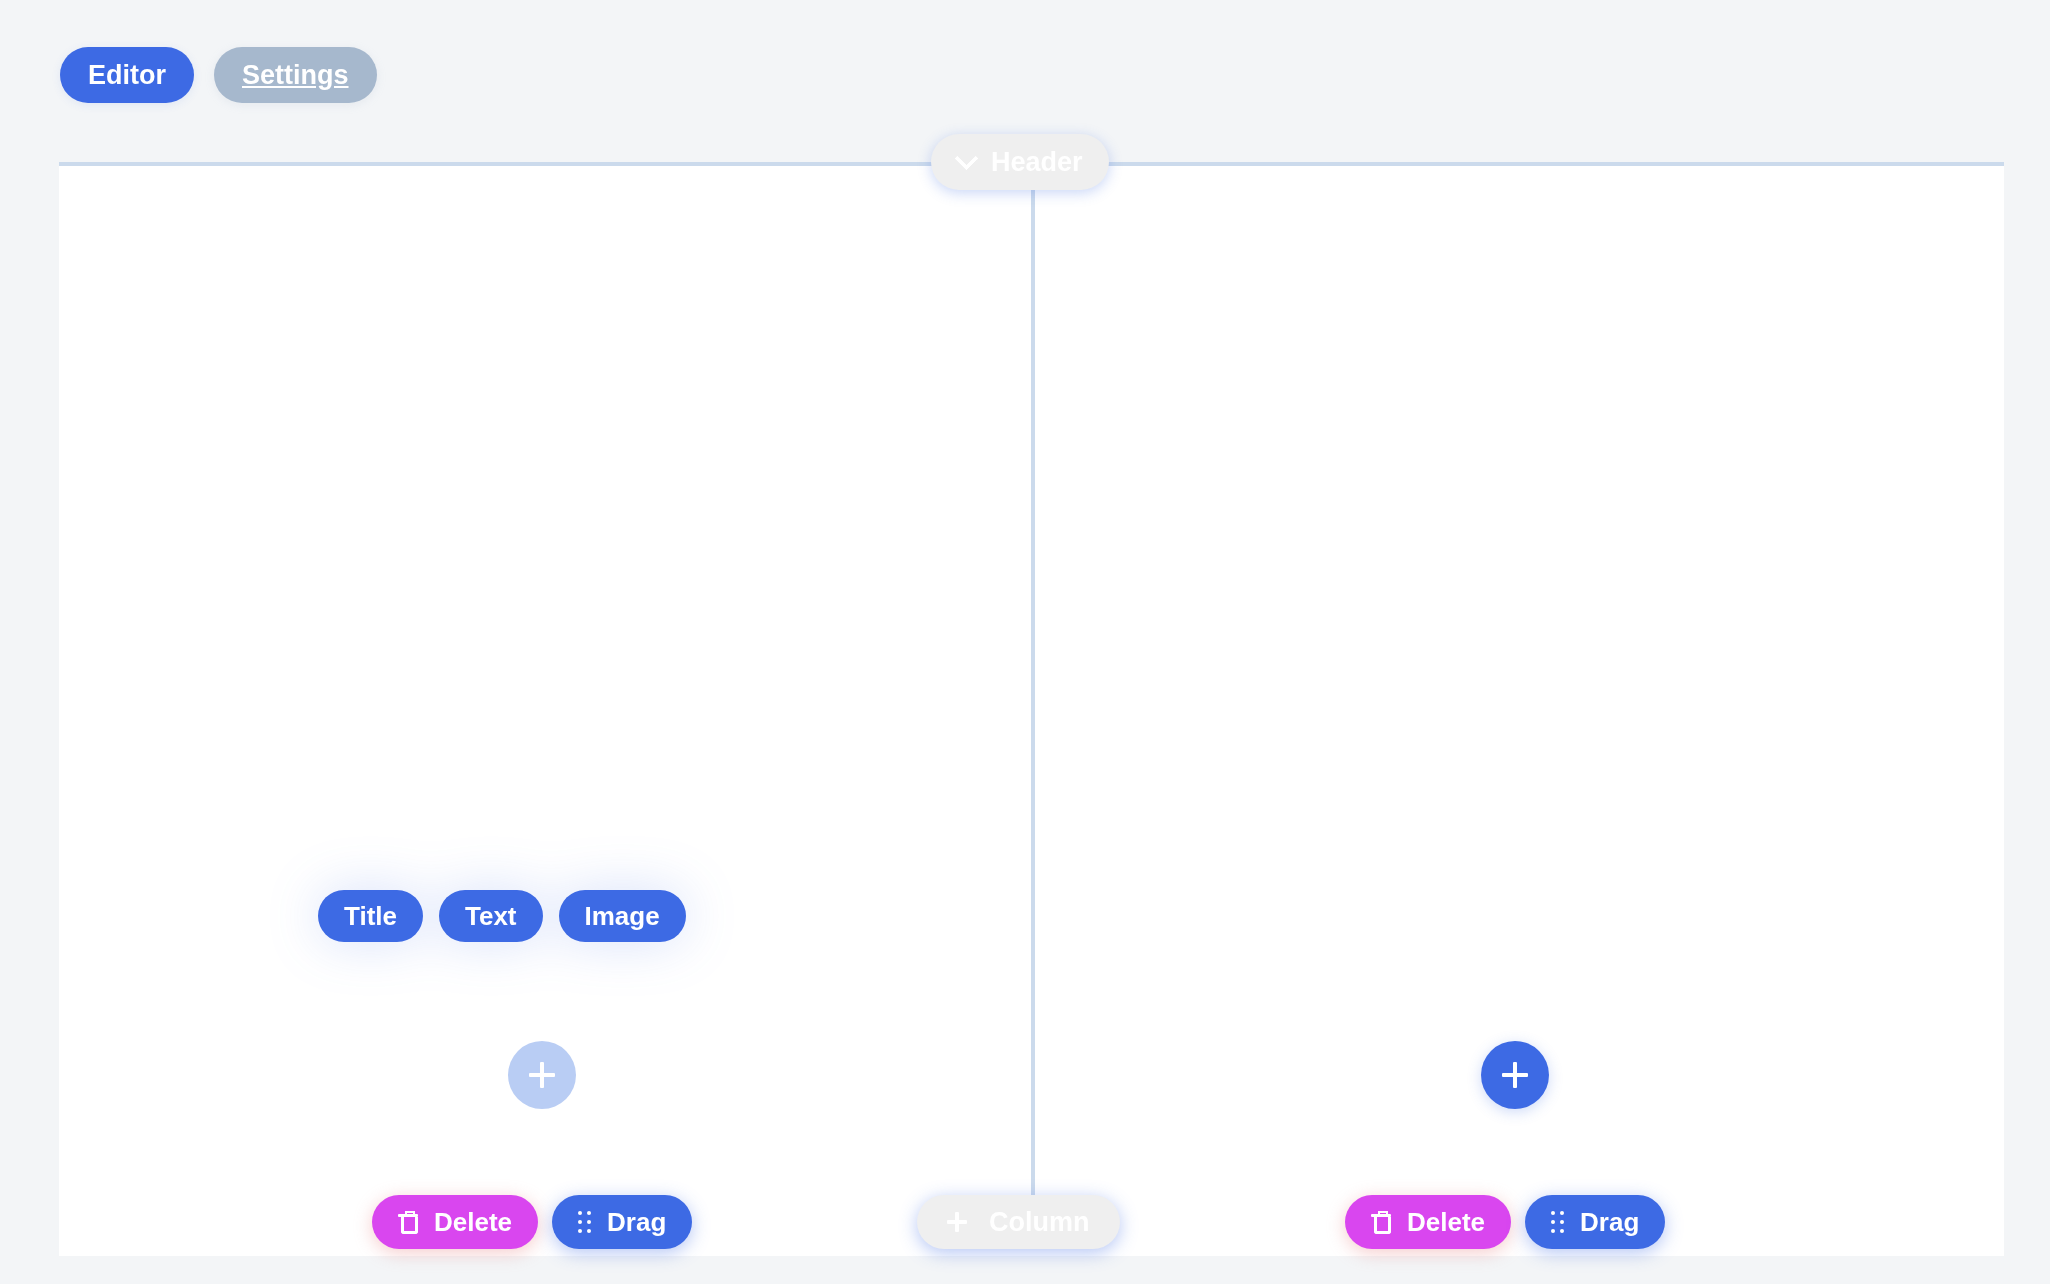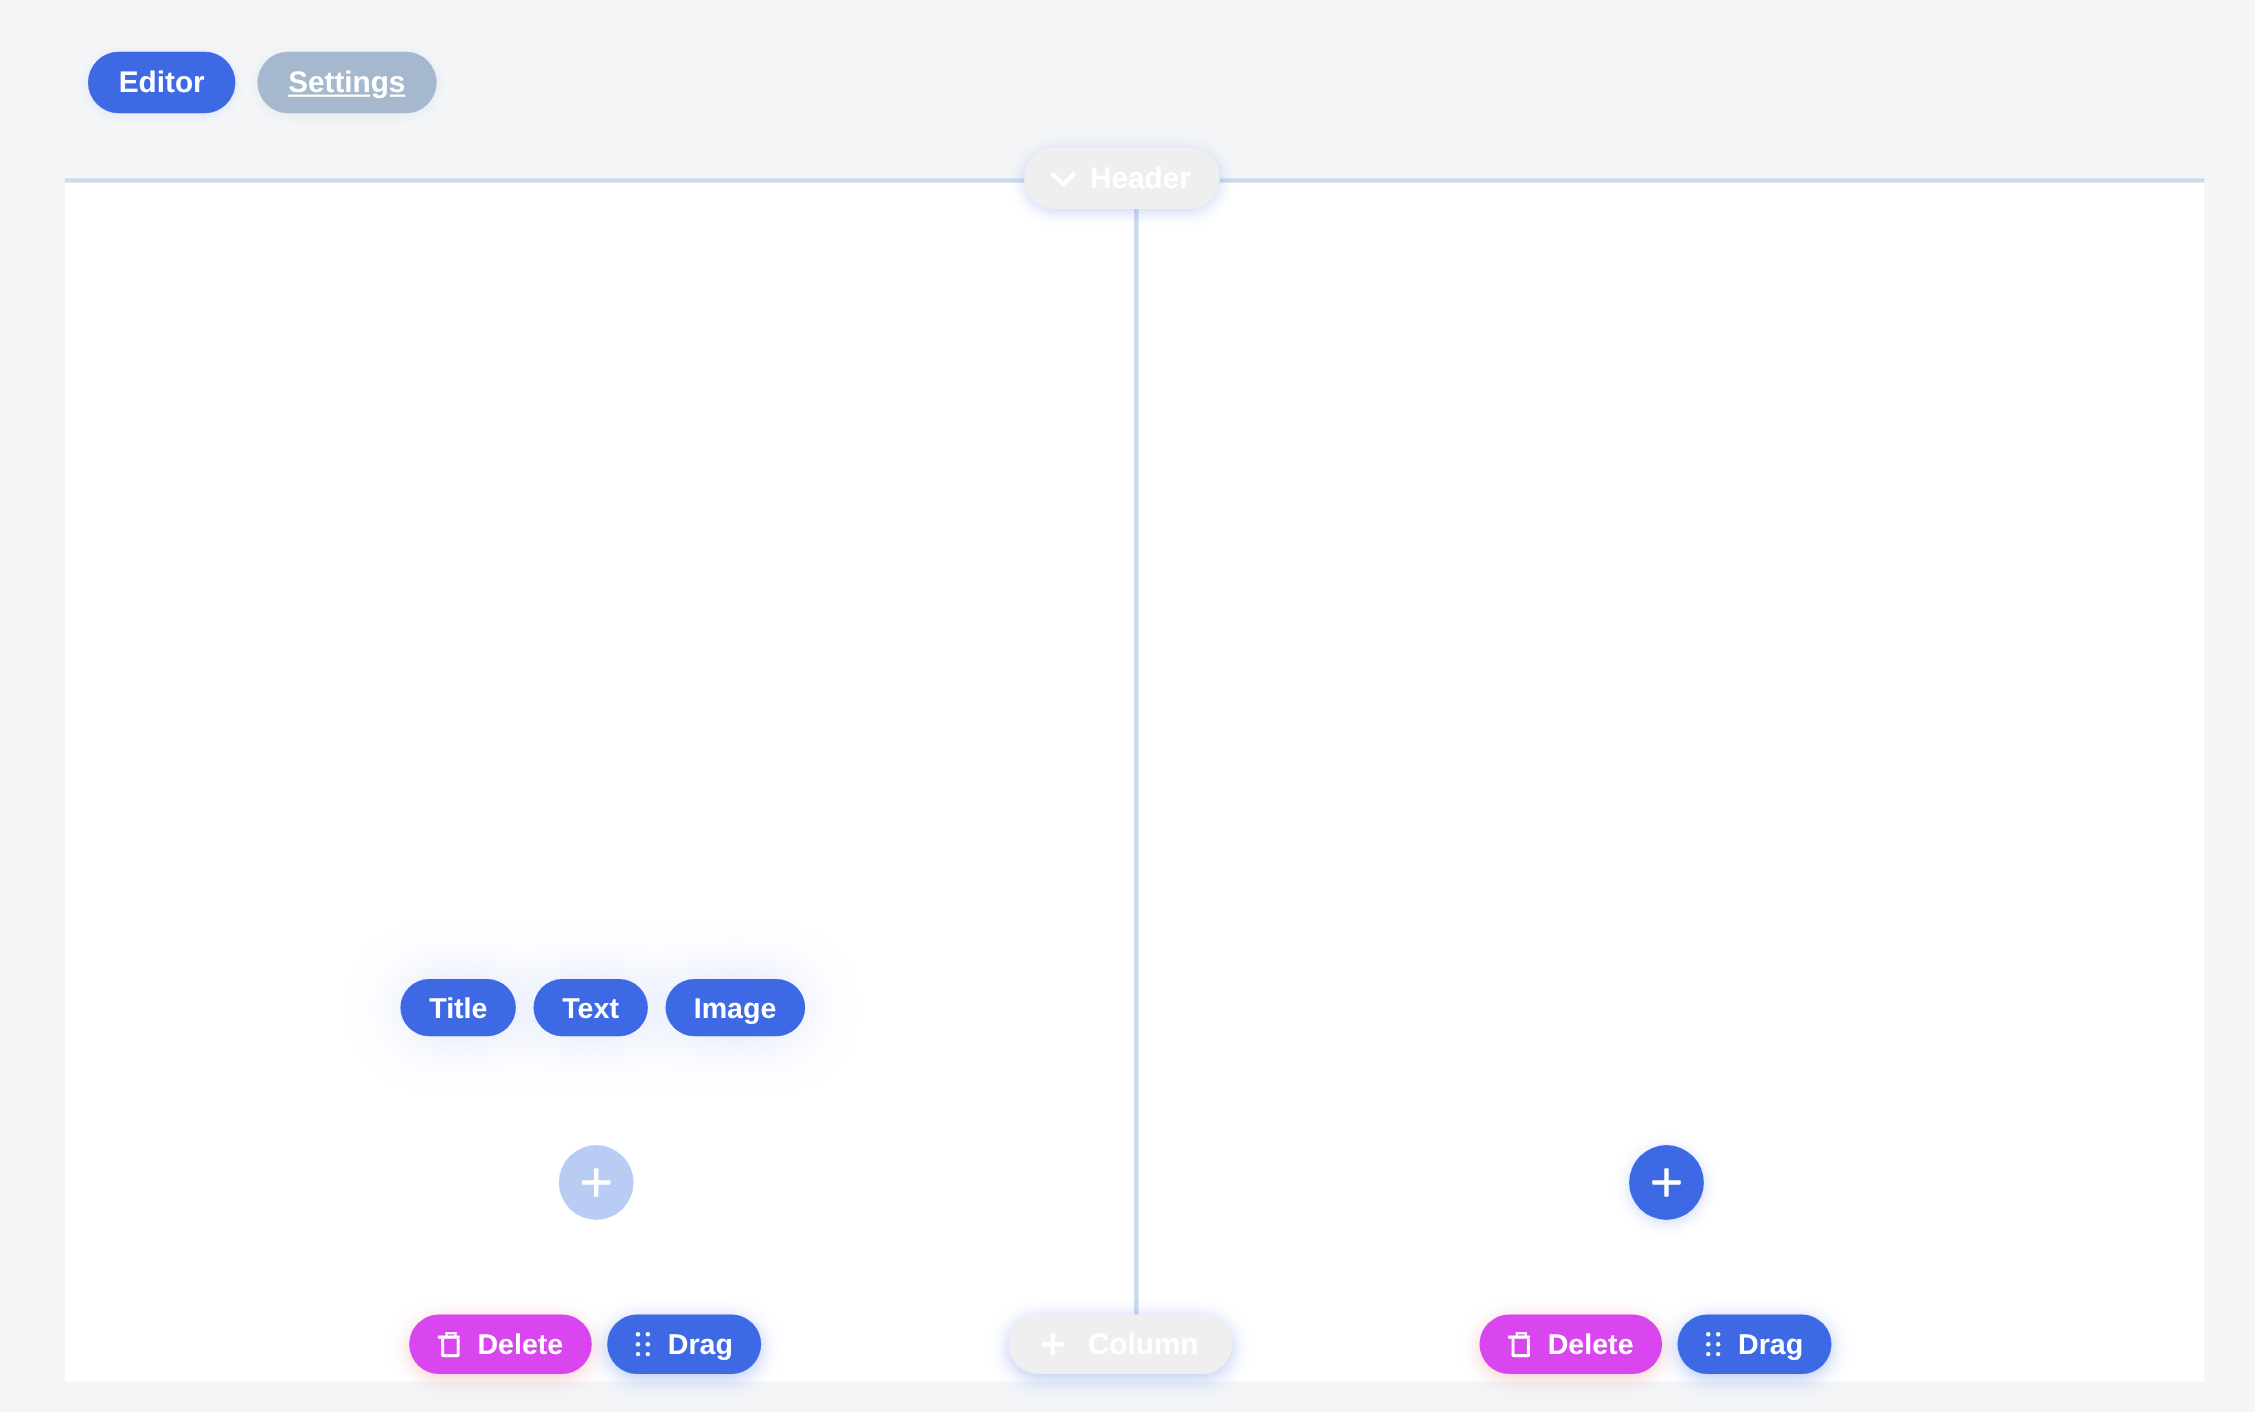--- a/index.html
+++ b/index.html
@@ -22,7 +22,7 @@
     width: 2050px;
     height: 163px;
     box-sizing: border-box;
-    padding: 0 80px;
+    padding: 0 60px;
     display: flex;
     align-items: flex-start;
     justify-content: space-between;

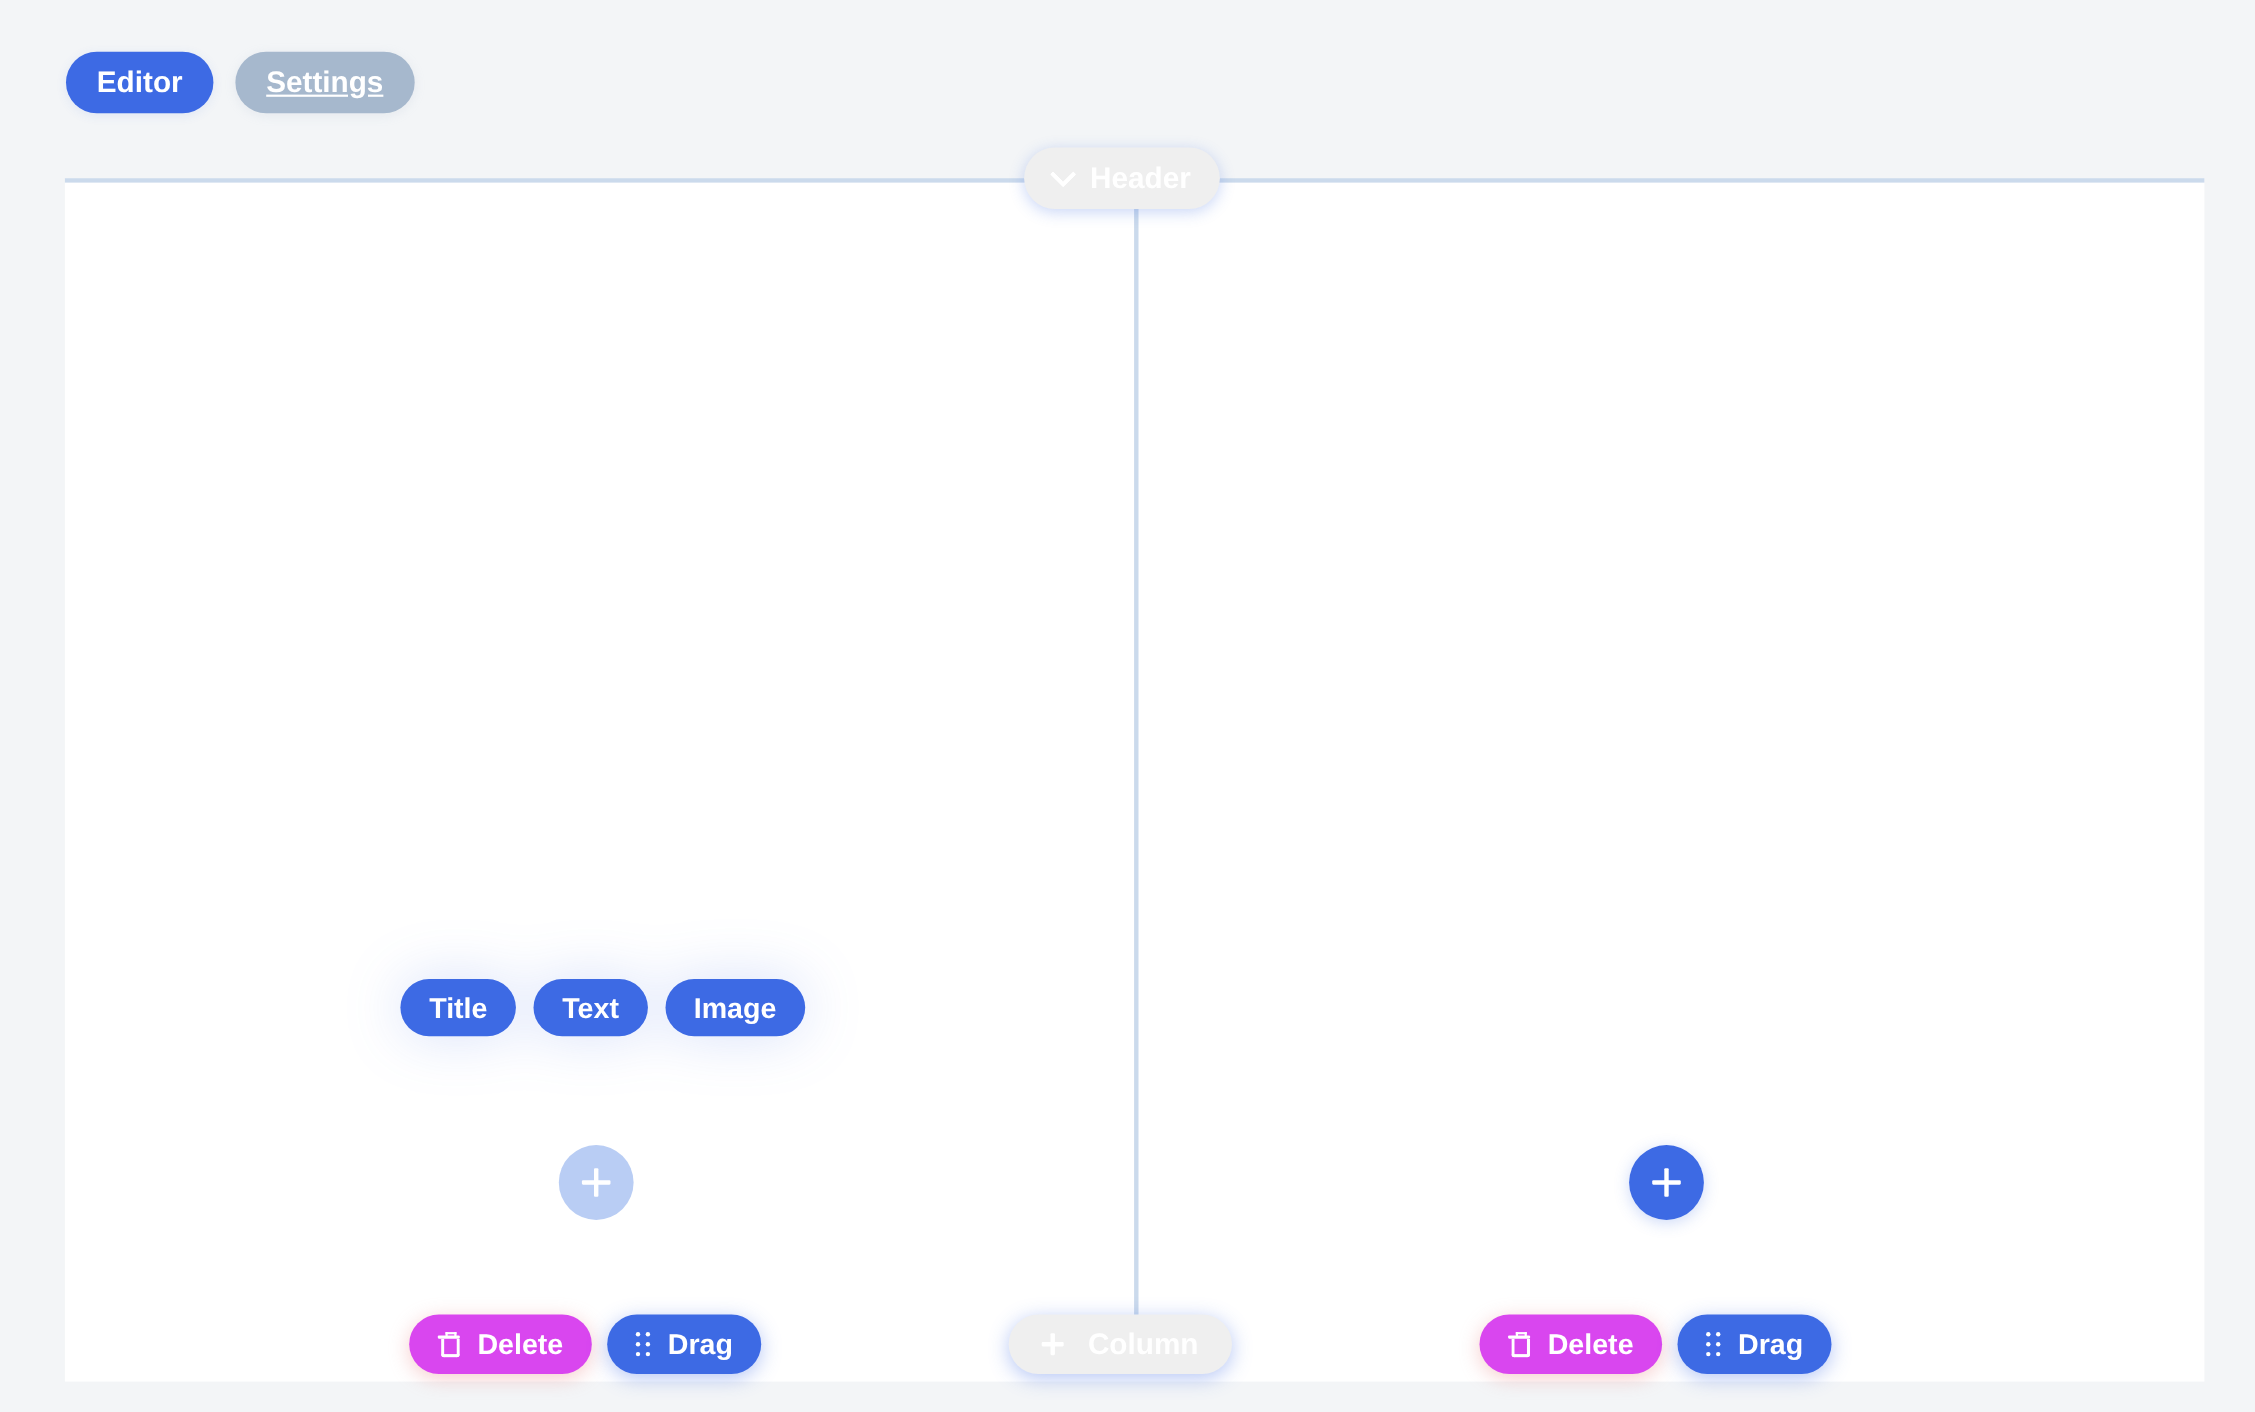--- a/index.html
+++ b/index.html
@@ -118,7 +118,6 @@
     width: 460px;
     z-index: 5;
     display: flex;
-    flex-direction: column;
     align-items: center;
     gap: 13px;
     filter: drop-shadow(0 0 26px rgba(61,106,228,0.20));

